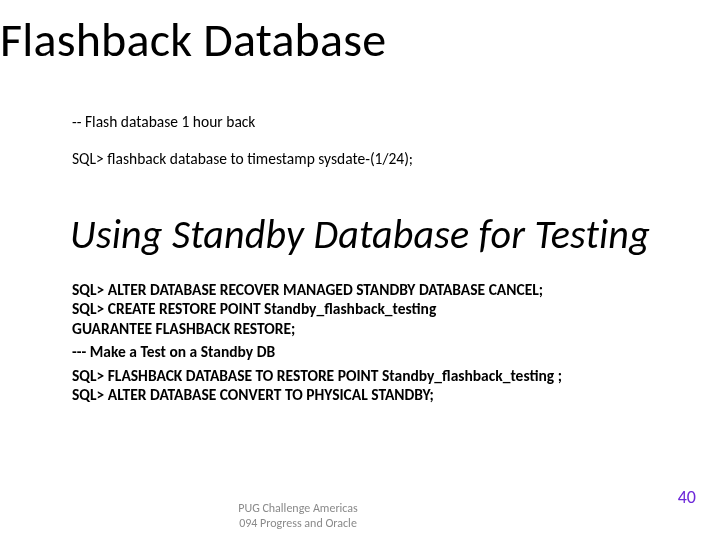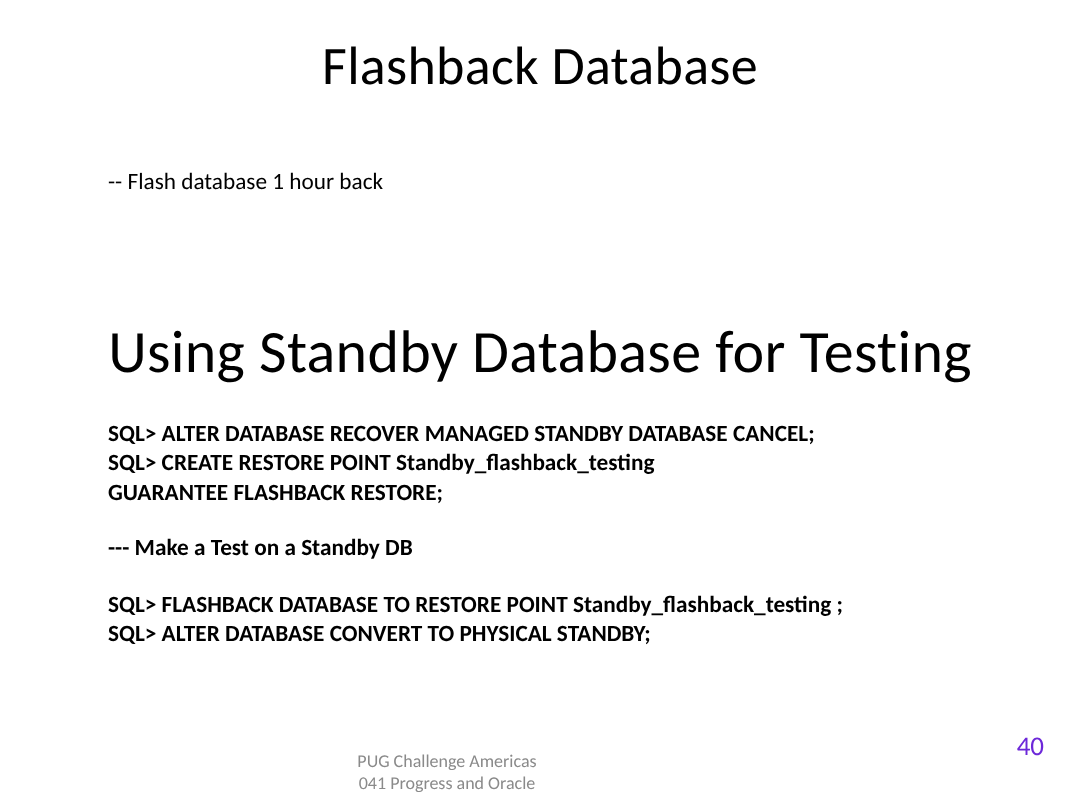--- a/index.html
+++ b/index.html
@@ -20,11 +20,10 @@
   }
   .title1 {
     position: absolute;
-    top: 22px;
+    top: 10px;
     left: 0;
     width: 720px;
-    text-align: center;
-    font-size: 36px;
+    font-size: 48px;
     font-weight: 400;
     letter-spacing: 0.2px;
   }

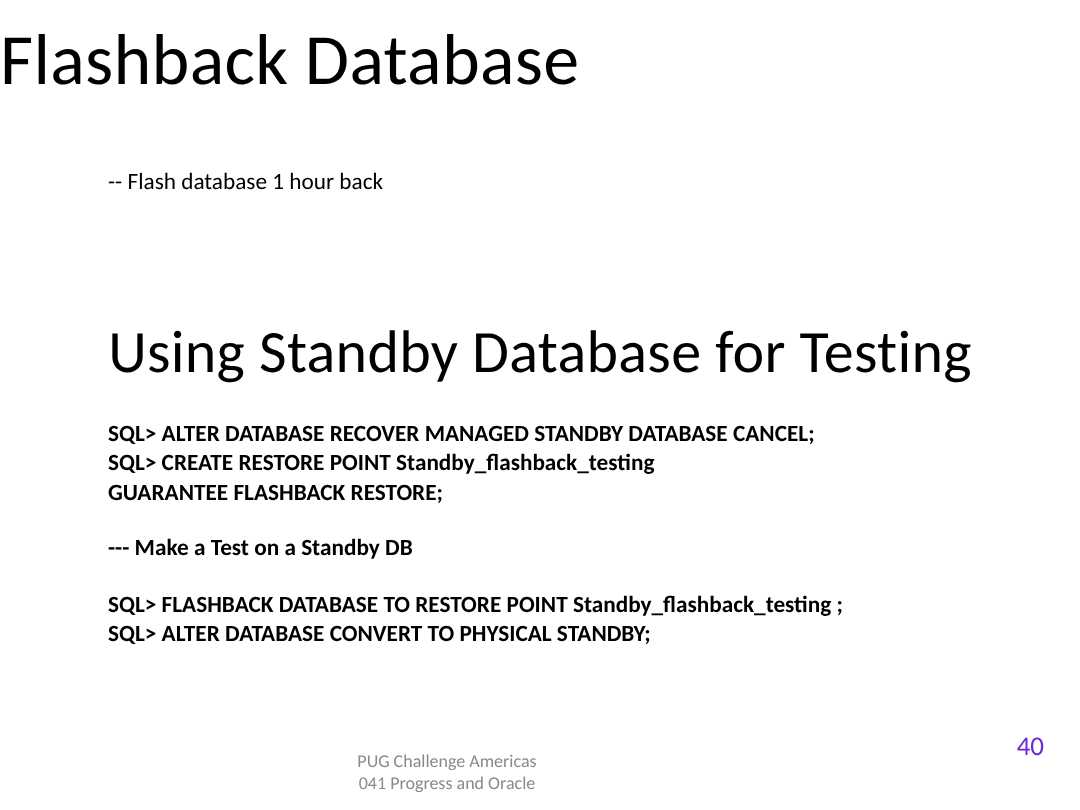--- a/index.html
+++ b/index.html
@@ -85,6 +85,7 @@
 
   <div class="block1">
     <div>-- Flash database 1 hour back</div>
+    <div class="line2">SQL&gt; flashback database to timestamp sysdate-(1/24);</div>
   </div>
 
   <div class="title2">Using Standby Database for Testing</div>

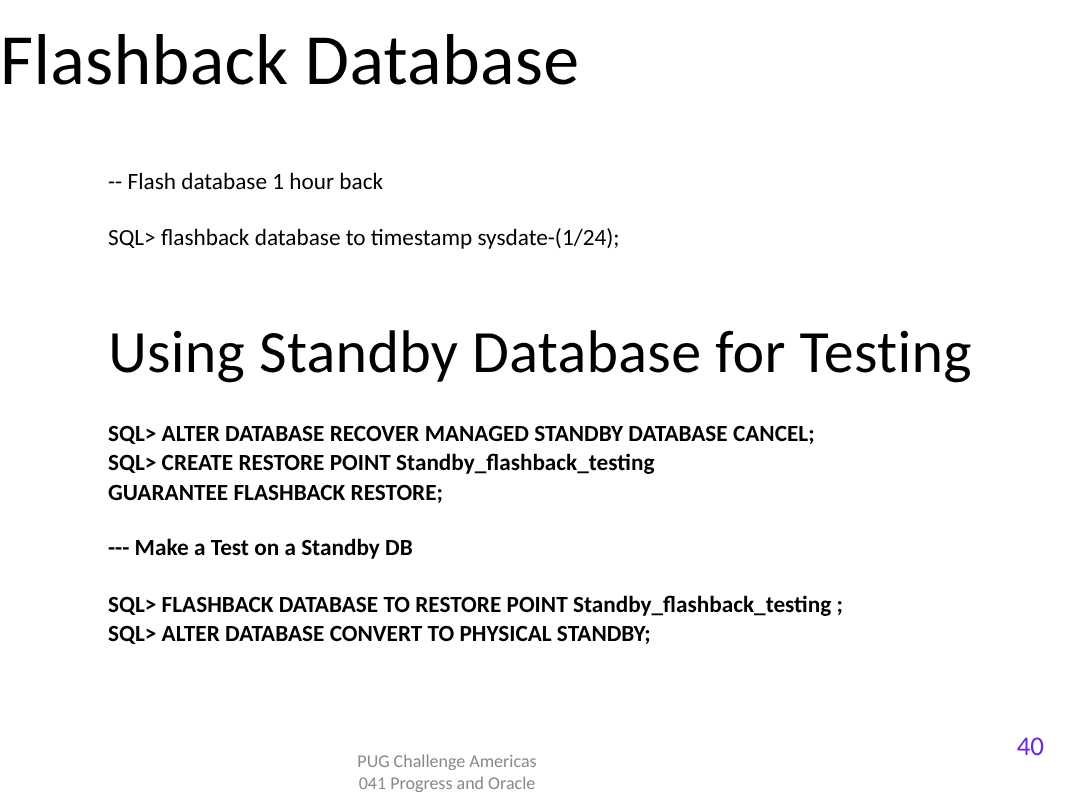--- a/index.html
+++ b/index.html
@@ -47,6 +47,7 @@
     font-weight: 400;
     letter-spacing: 0.2px;
     white-space: nowrap;
+    font-style: italic;
   }
   .block2 {
     position: absolute;

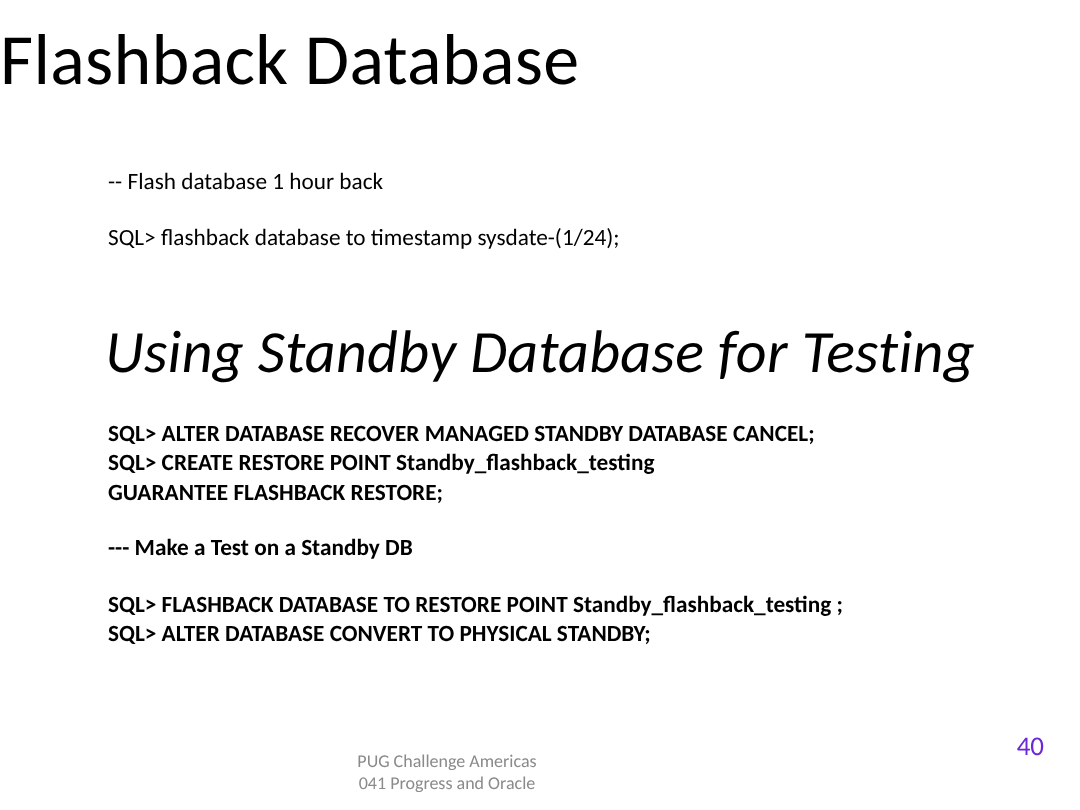--- a/index.html
+++ b/index.html
@@ -58,7 +58,7 @@
     font-weight: 700;
     line-height: 1.25;
   }
-  .block2 .gap { margin-top: 18px; }
+  .block2 .gap { margin-top: 4px; }
   .footer-center {
     position: absolute;
     bottom: 10px;

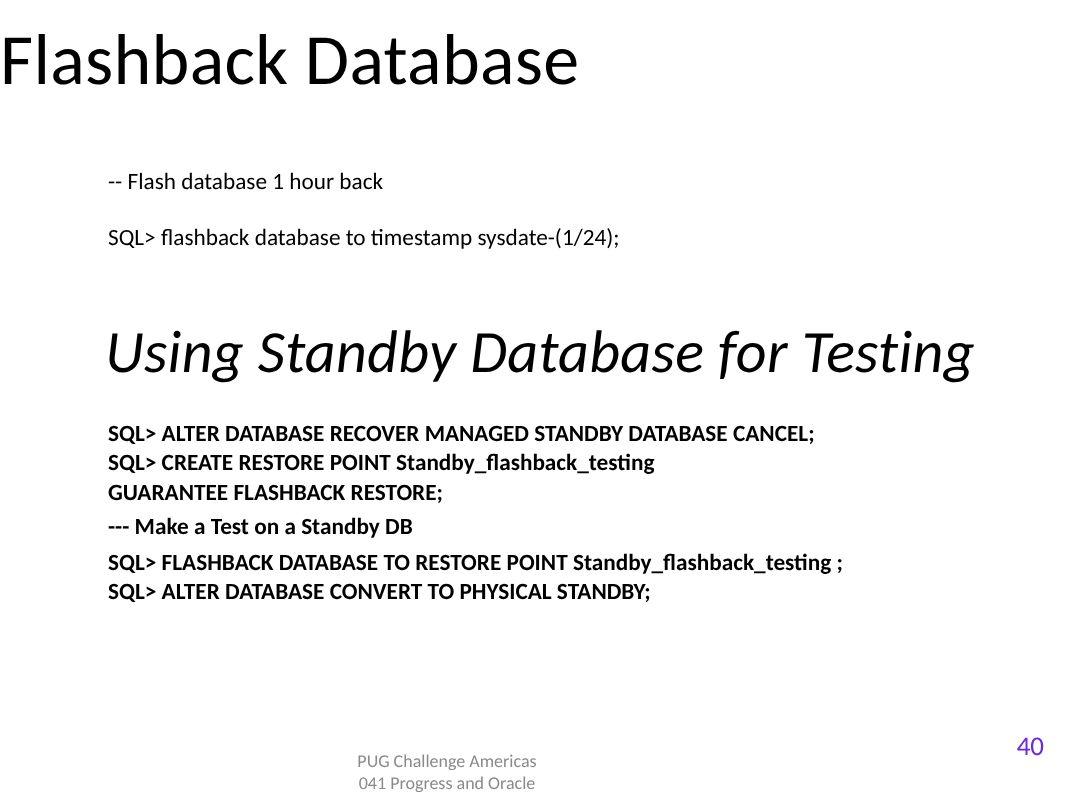--- a/index.html
+++ b/index.html
@@ -102,7 +102,7 @@
 
   <div class="footer-center">
     <div>PUG Challenge Americas</div>
-    <div>041 Progress and Oracle</div>
+    <div>094 Progress and Oracle</div>
   </div>
 
   <div class="page-num">40</div>

